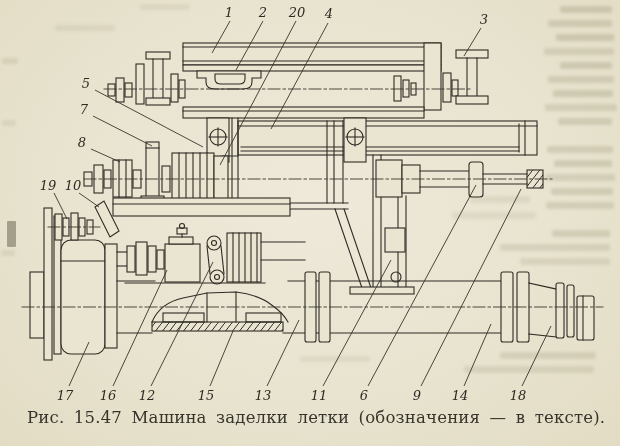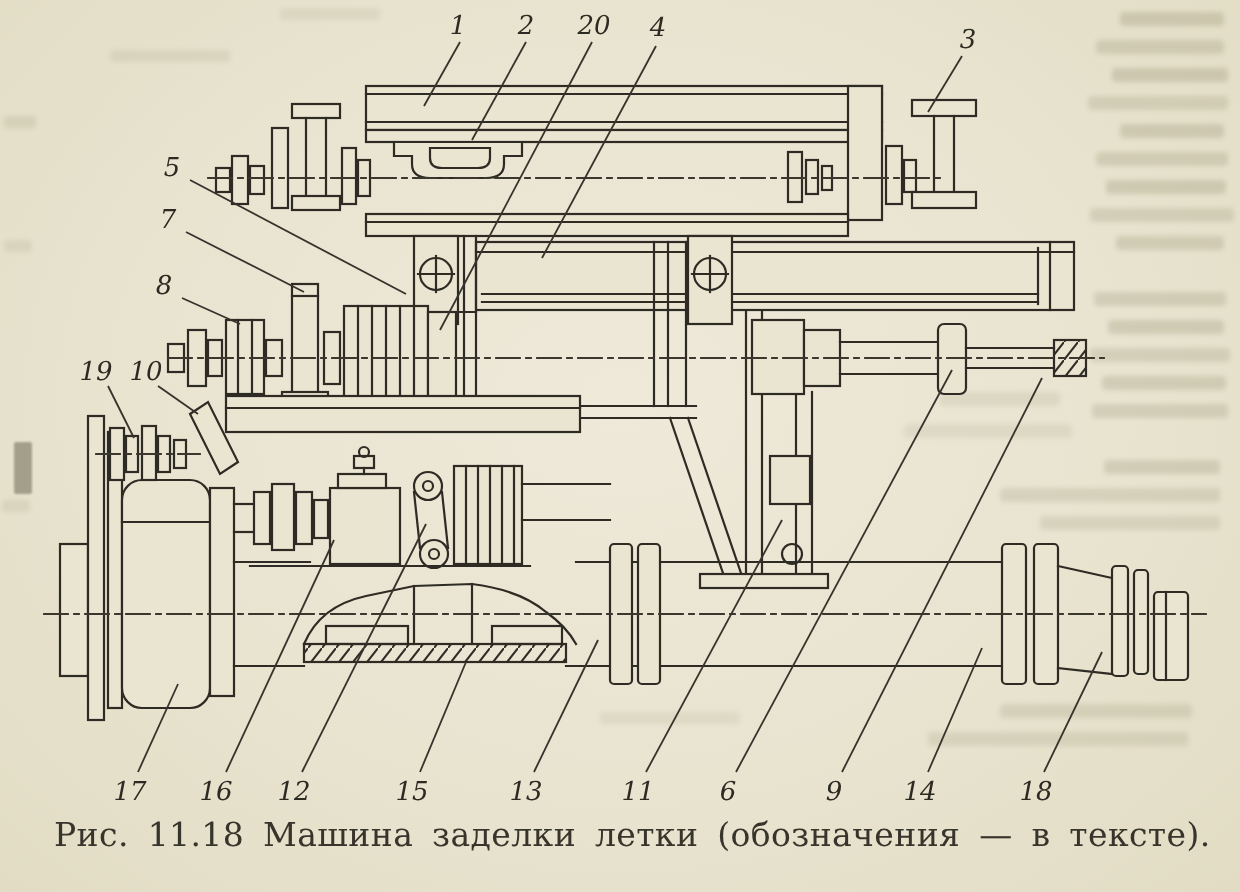--- a/index.html
+++ b/index.html
@@ -305,6 +305,6 @@
     </g>
 </svg>
 
-<div class="caption">Рис. 11.18 Машина заделки летки (обозначения — в тексте).</div>
+<div class="caption">Рис. 15.47 Машина заделки летки (обозначения — в тексте).</div>
 
 </body></html>

